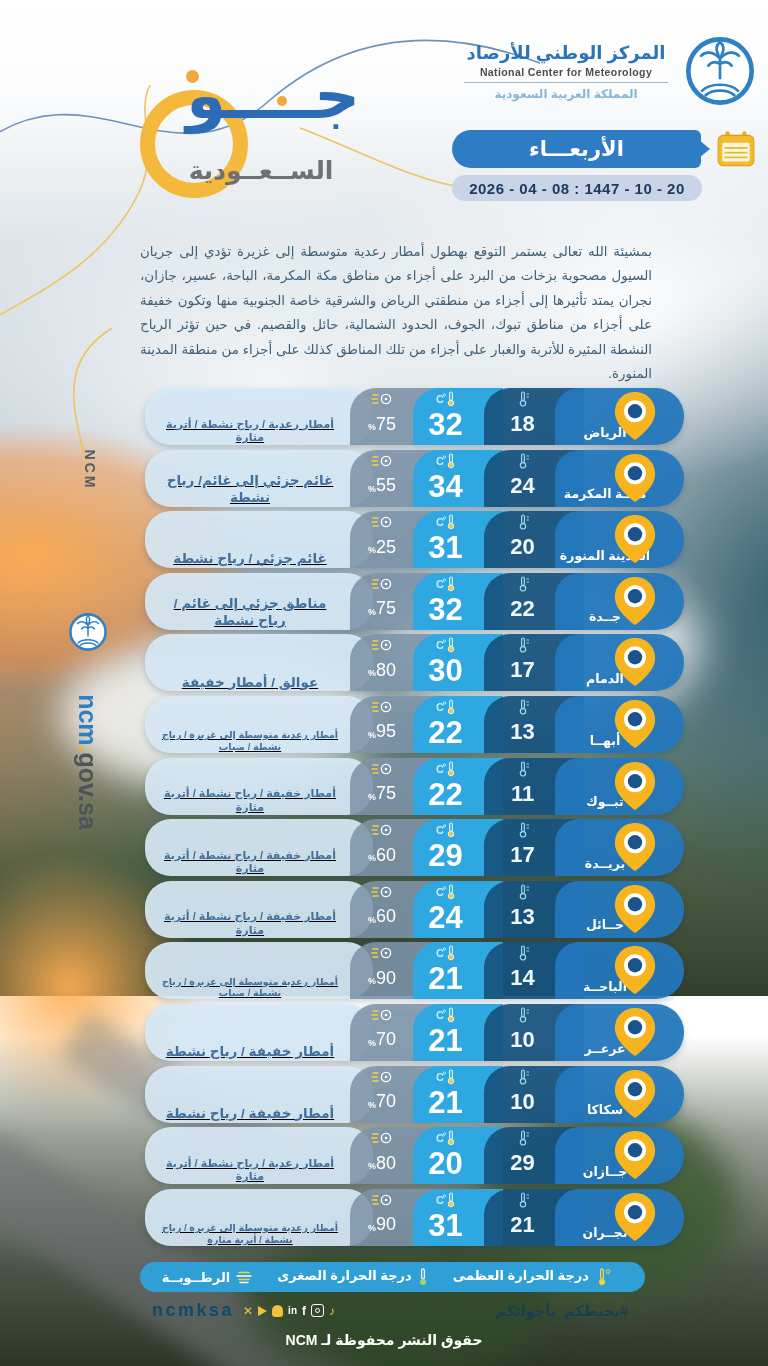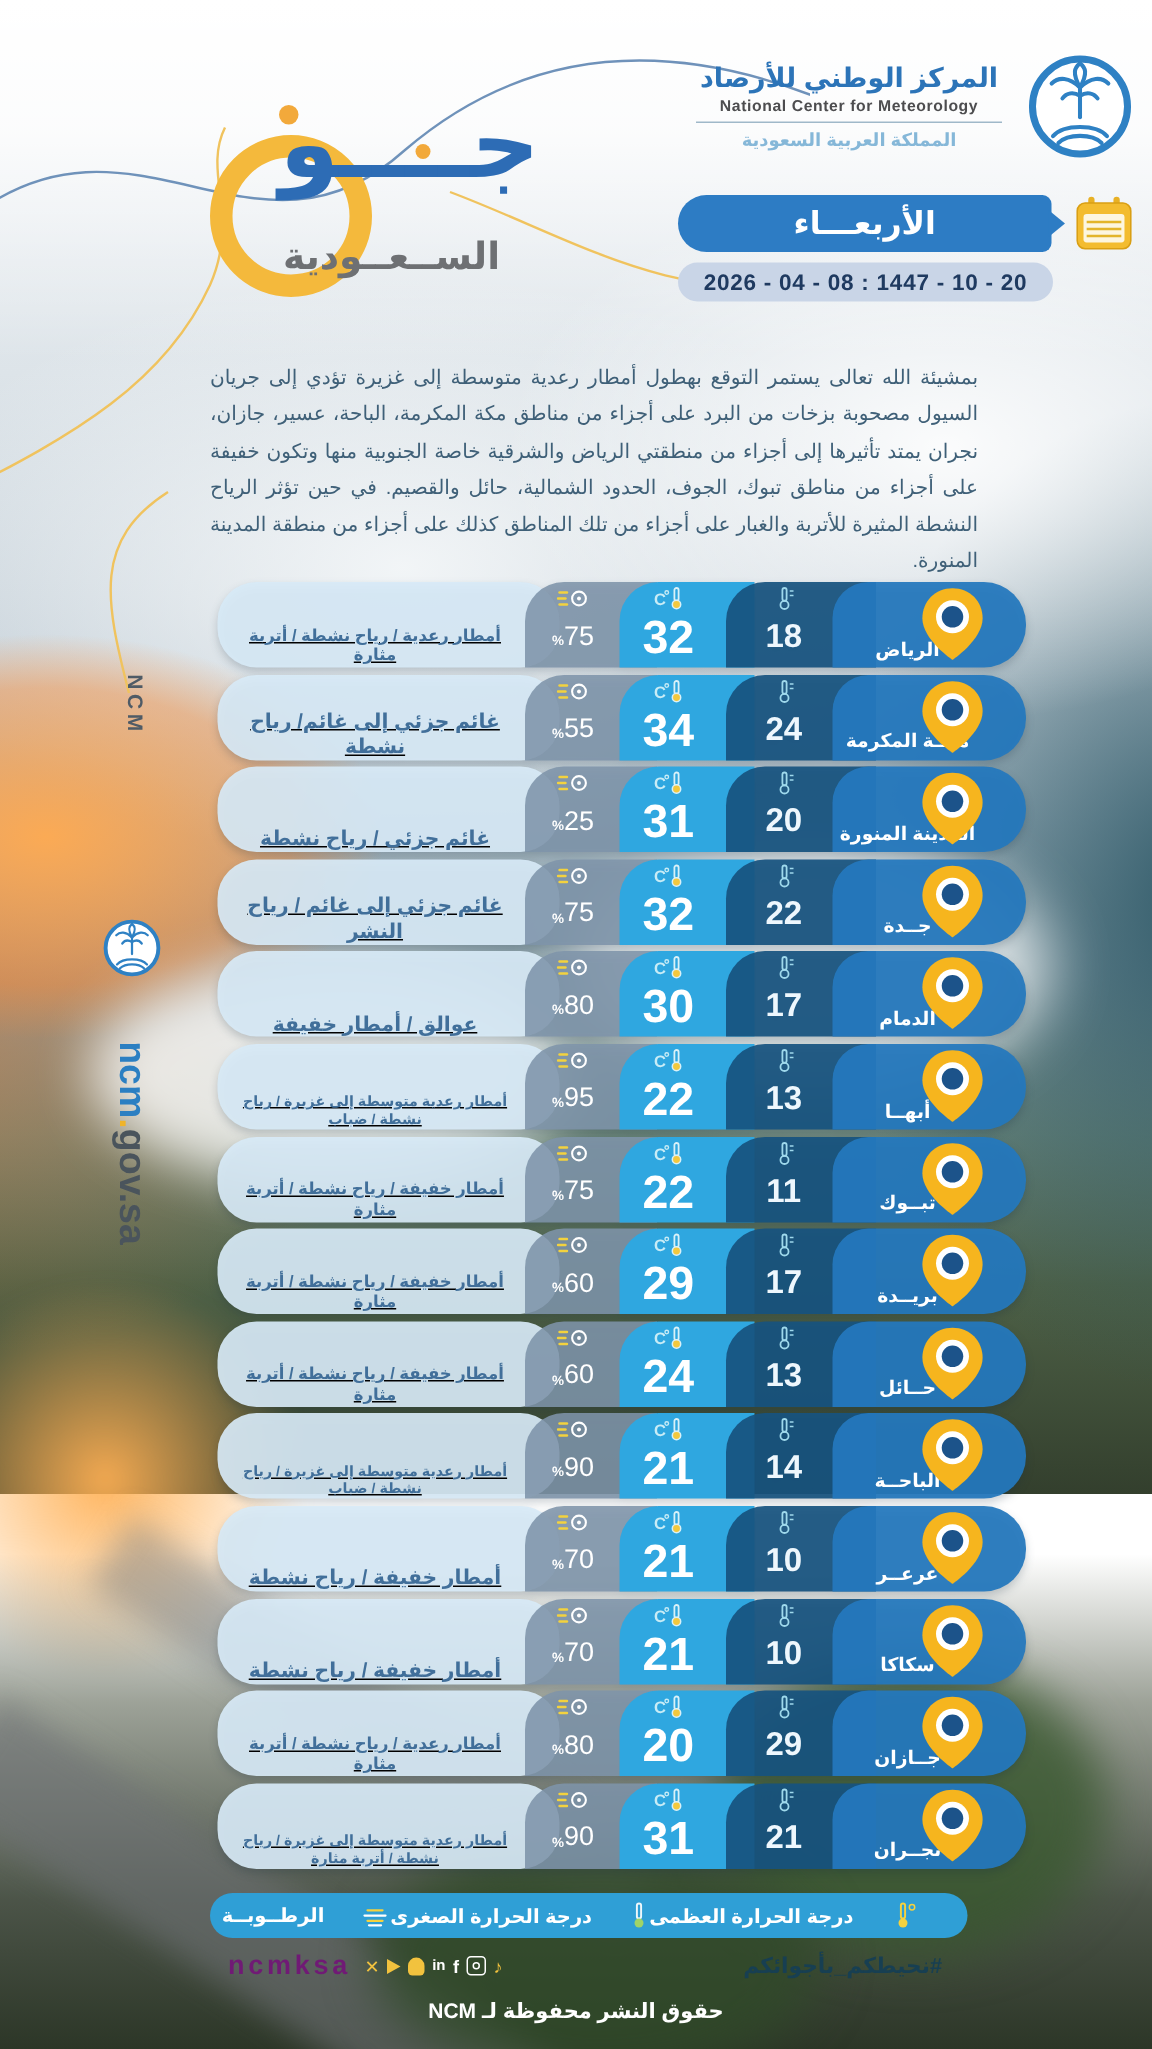--- a/index.html
+++ b/index.html
@@ -387,7 +387,7 @@
   <div class="row">
     <div class="seg desc">
       <div class="seg-in">
-            <span class="cond" style="font-size: 13.5px;">غائم جزئي إلى غائم / رياح النشر</span>
+            <span class="cond" style="font-size: 13.5px;">مناطق جزئي إلى غائم / رياح نشطة</span>
           </div>
     </div>
     <div class="seg hum">

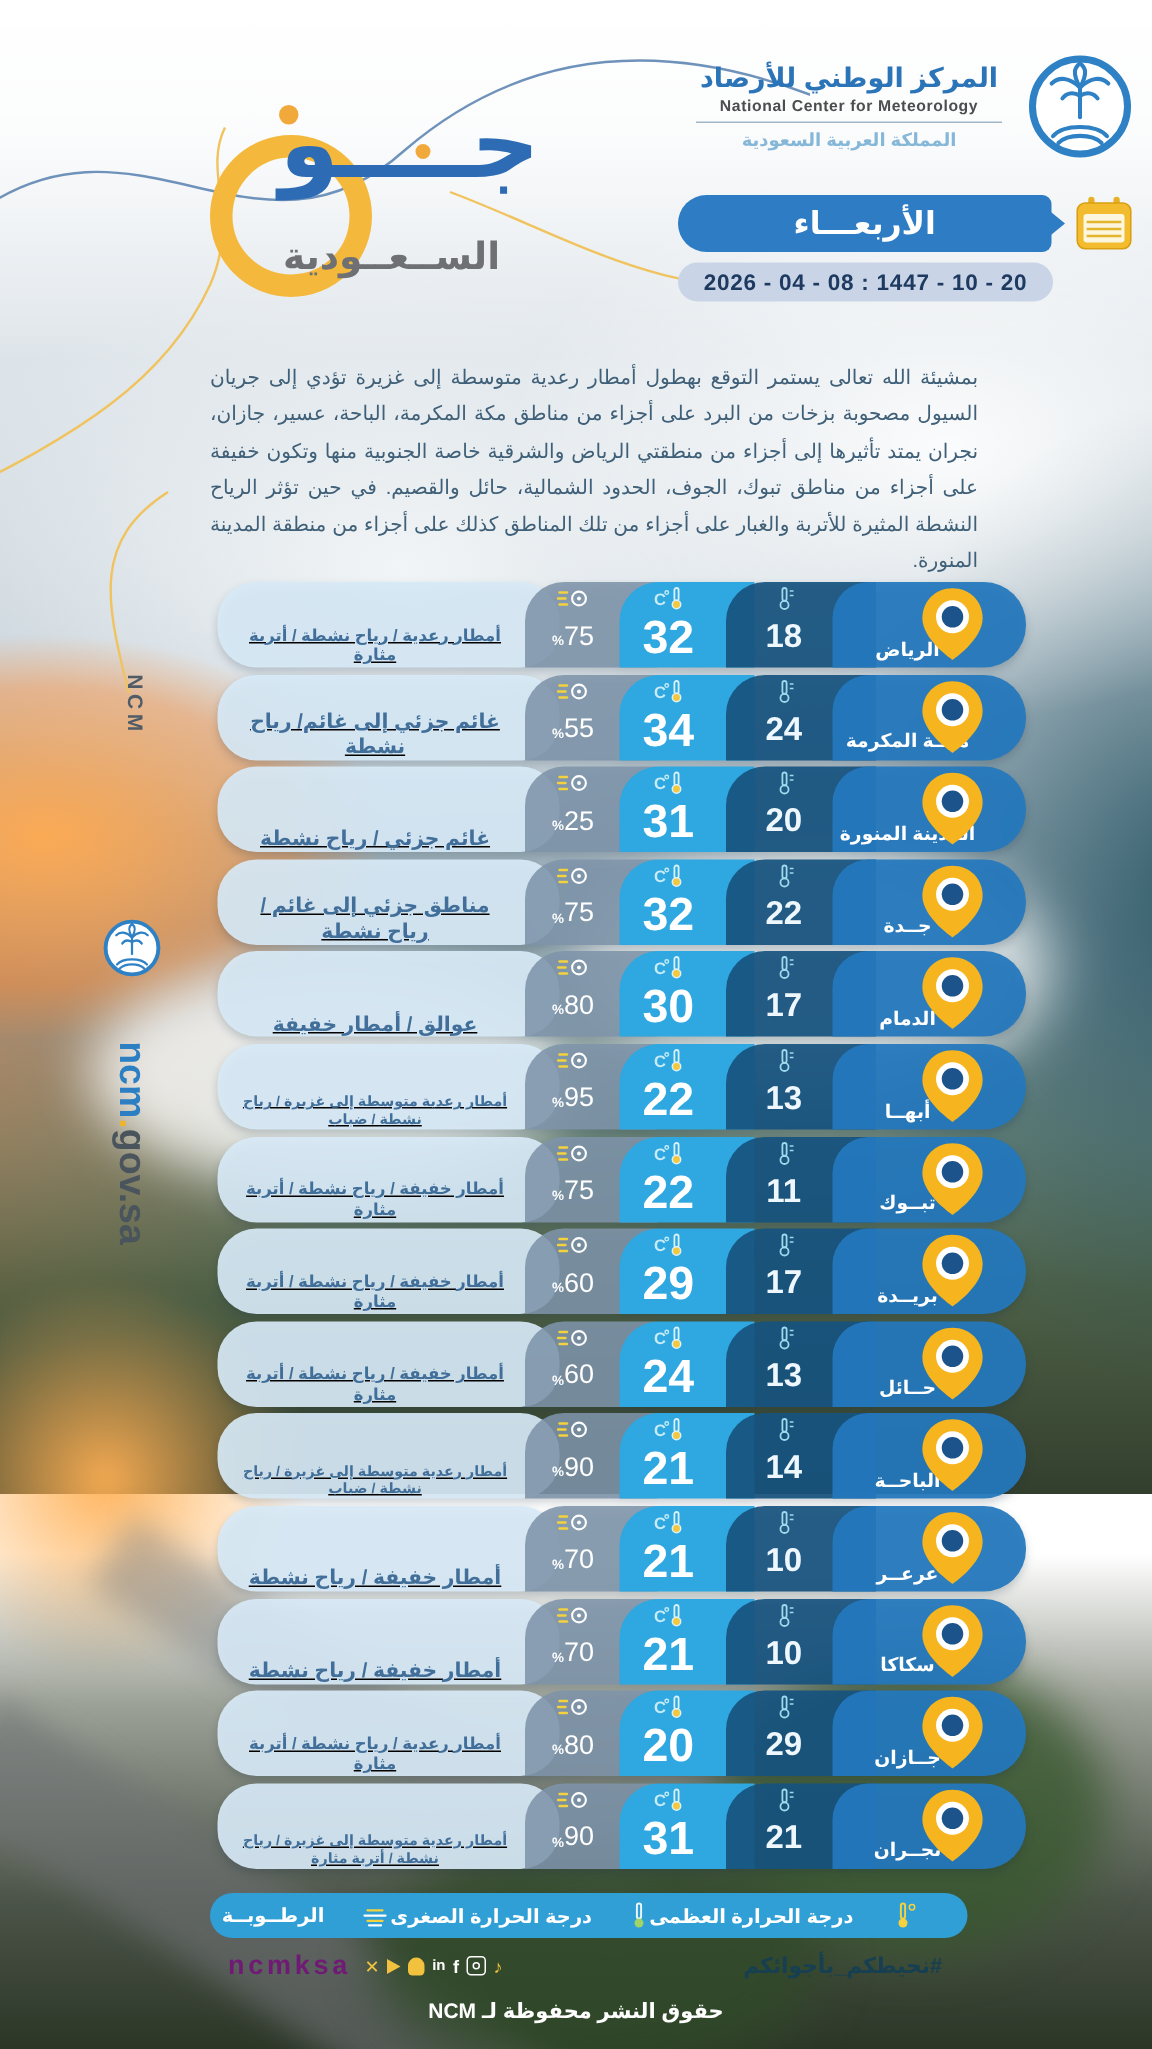--- a/index.html
+++ b/index.html
@@ -87,7 +87,7 @@
   
   .legend{position:absolute;left:140px;top:1262px;width:505px;height:30px;background:#2f9fd6;border-radius:15px;
     display:flex;direction:rtl;align-items:center;justify-content:space-between;padding:0 34px 0 18px;box-sizing:border-box;z-index:3;}
-  .lg-item{display:flex;align-items:flex-end;gap:24px;}
+  .lg-item{display:flex;align-items:flex-start;gap:4px;margin-left:23px;}
   .lg-label{color:#fff;font-size:13px;font-weight:700;white-space:nowrap;}
   
   .hashtag{position:absolute;right:140px;top:1303px;direction:rtl;color:#173f52;font-size:14.5px;font-weight:700;z-index:3;}

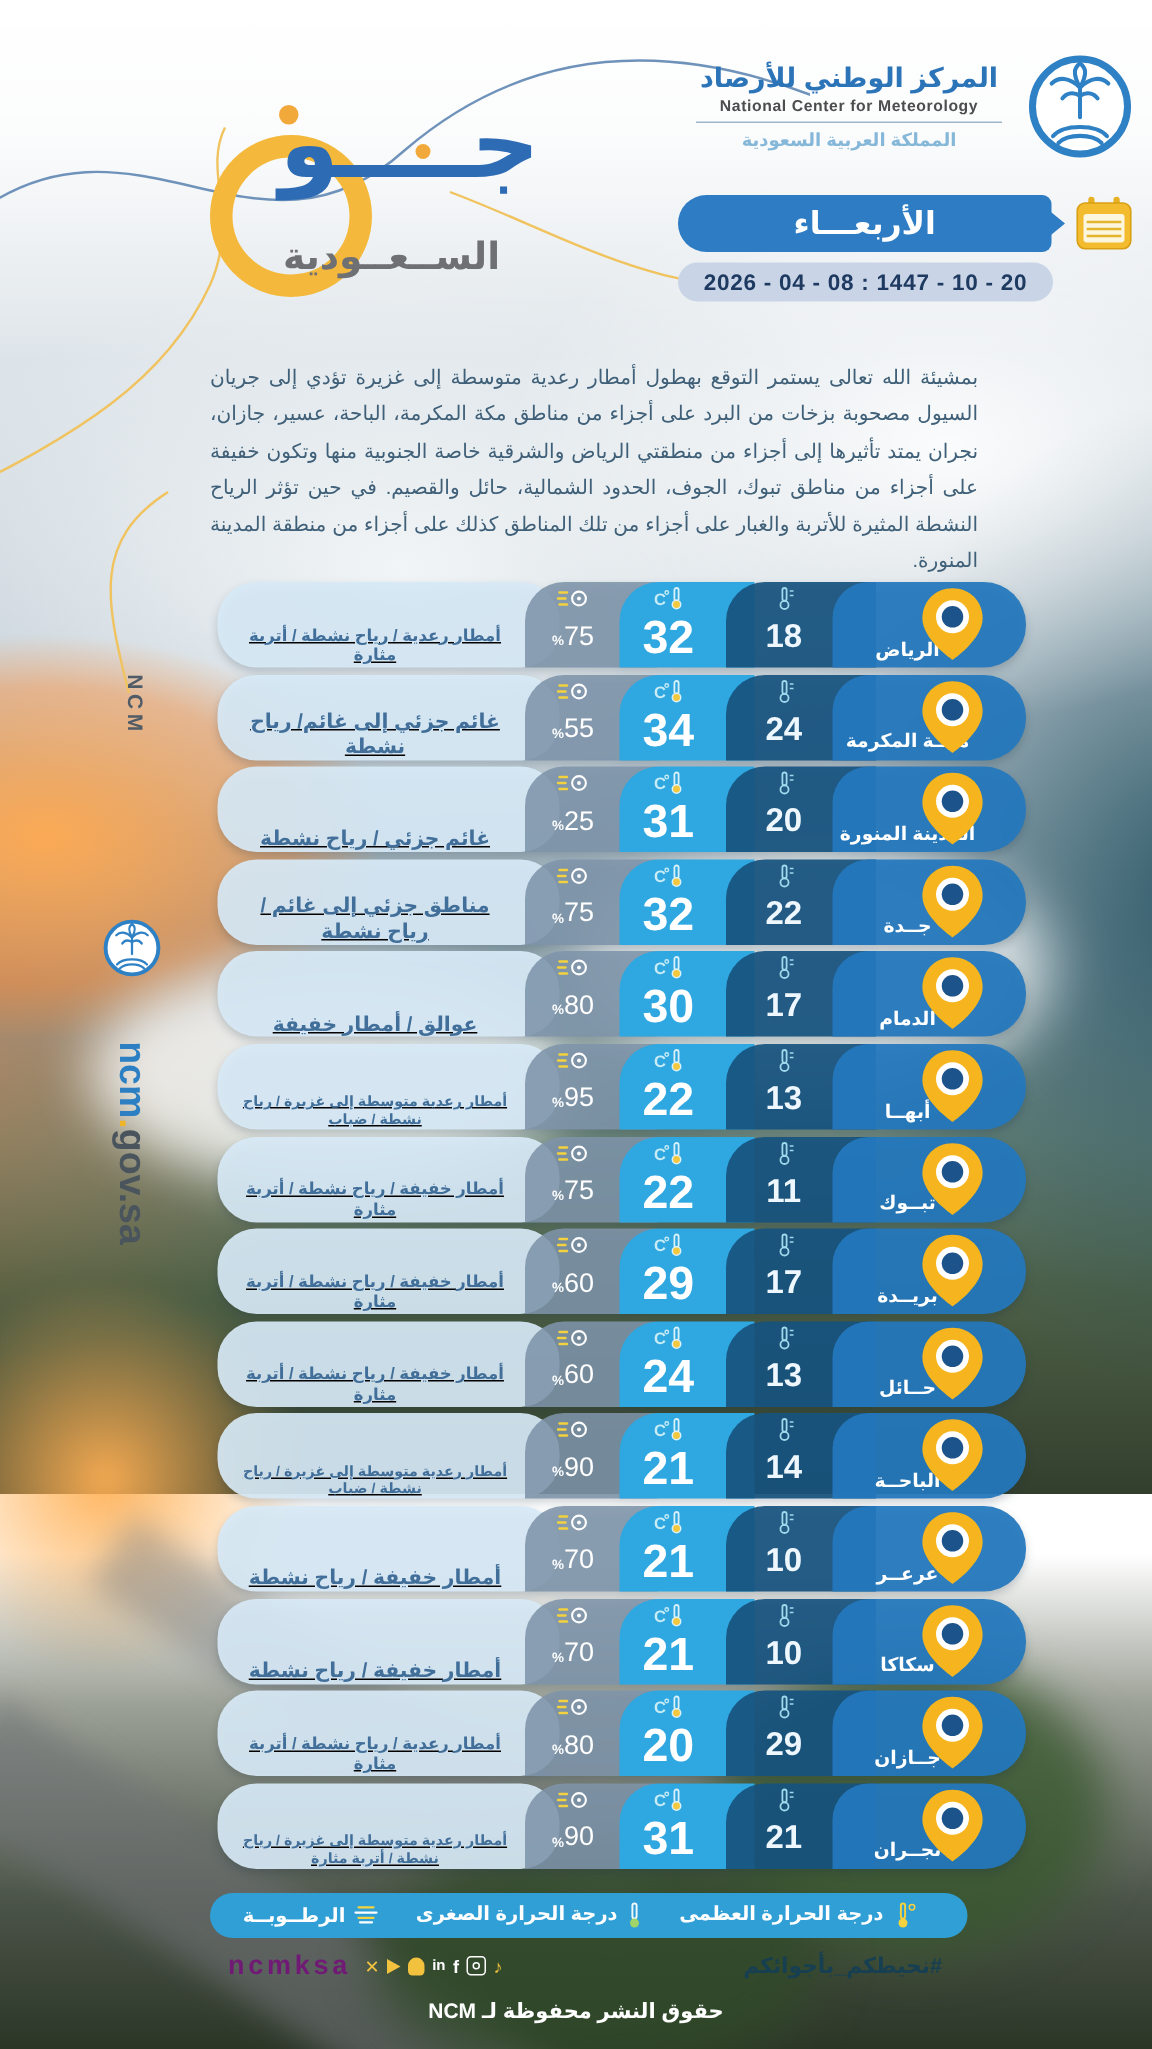--- a/index.html
+++ b/index.html
@@ -92,7 +92,7 @@
   
   .hashtag{position:absolute;right:140px;top:1303px;direction:rtl;color:#173f52;font-size:14.5px;font-weight:700;z-index:3;}
   .social{position:absolute;left:152px;top:1300px;display:flex;align-items:center;gap:5px;z-index:3;}
-  .handle{color:#701a75;font-size:18px;font-weight:700;letter-spacing:2.5px;margin-right:4px;}
+  .handle{color:#0c4a6e;font-size:18px;font-weight:700;letter-spacing:2.5px;margin-right:4px;}
   .sic{display:inline-flex;align-items:center;justify-content:center;height:13px;}
   .ic-x{color:#f2c23e;font-size:12px;font-weight:700;}
   .ic-yt{width:0;height:0;border-left:9px solid #f2c23e;border-top:5.5px solid transparent;border-bottom:5.5px solid transparent;}

